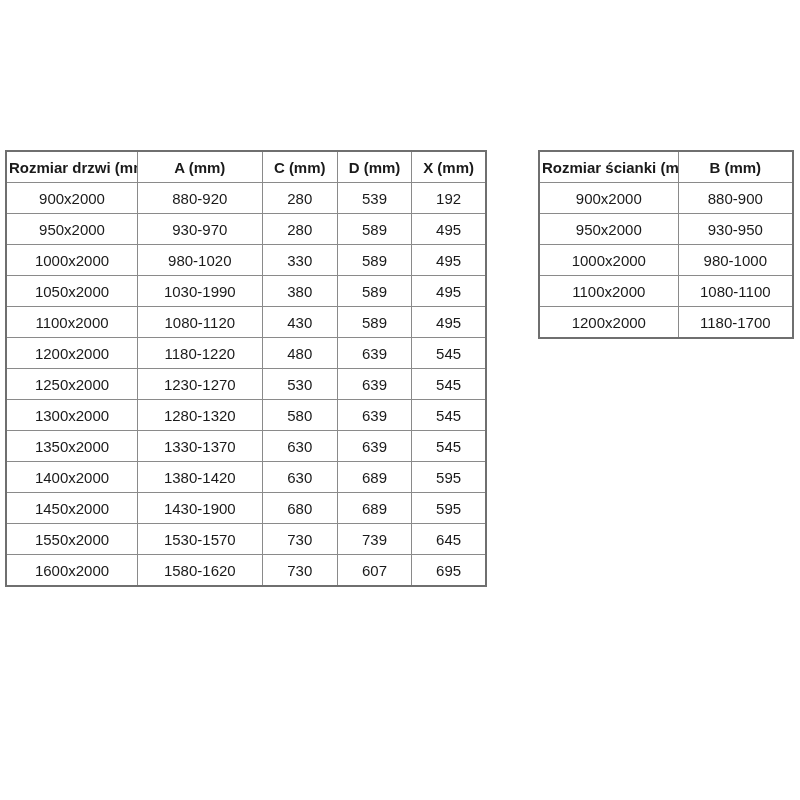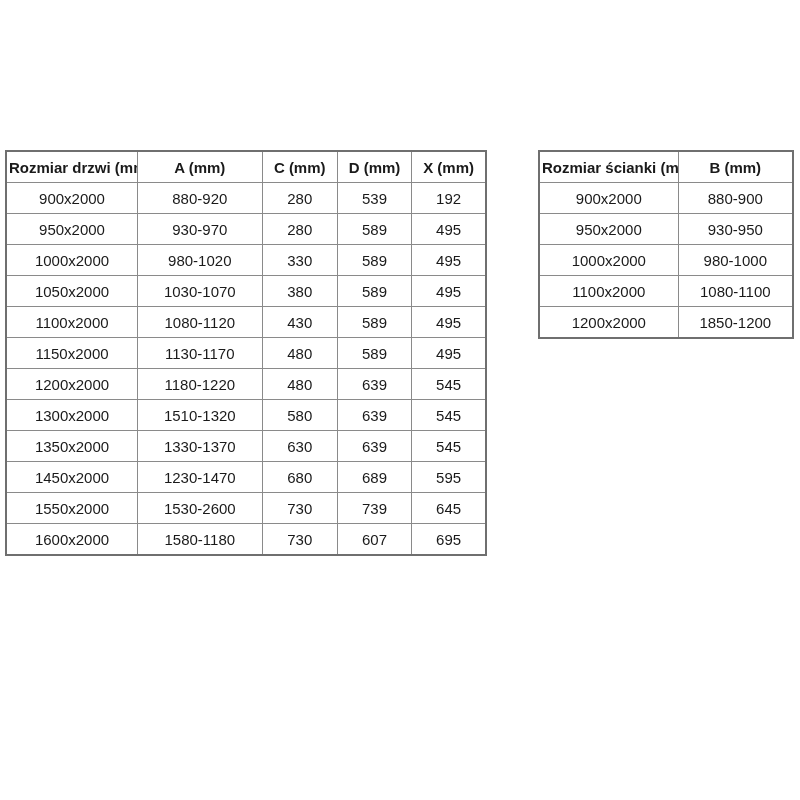--- a/index.html
+++ b/index.html
@@ -93,7 +93,7 @@
       </tr>
       <tr>
         <td>1050x2000</td>
-        <td>1030-1070</td>
+        <td>1030-1990</td>
         <td>380</td>
         <td>589</td>
         <td>495</td>

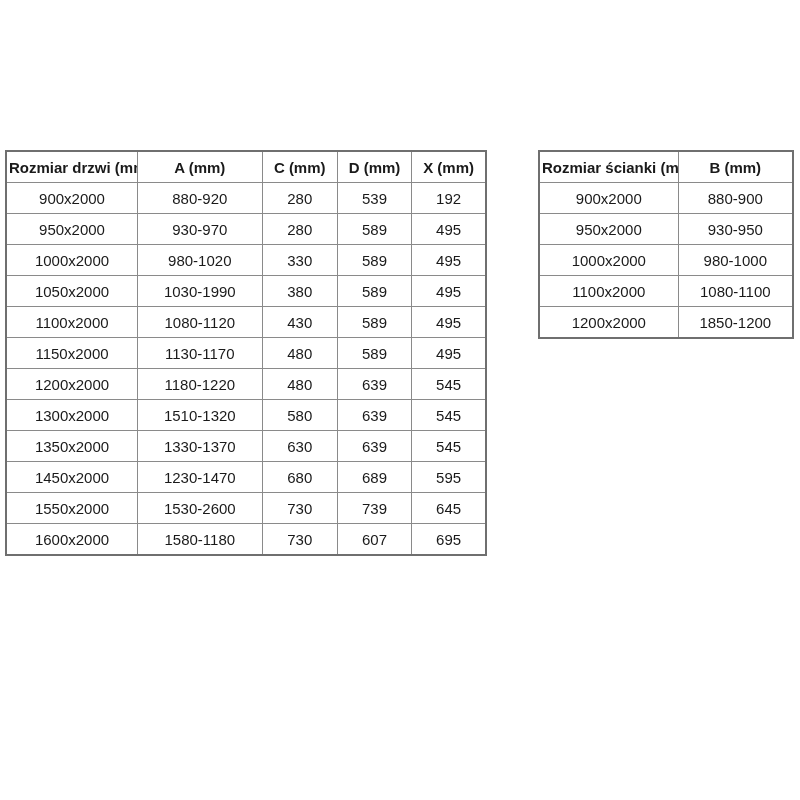--- a/index.html
+++ b/index.html
@@ -187,7 +187,7 @@
       </tr>
       <tr>
         <td>1200x2000</td>
-        <td>1850-1200</td>
+        <td>1180-1700</td>
       </tr>
     </tbody>
 </table>

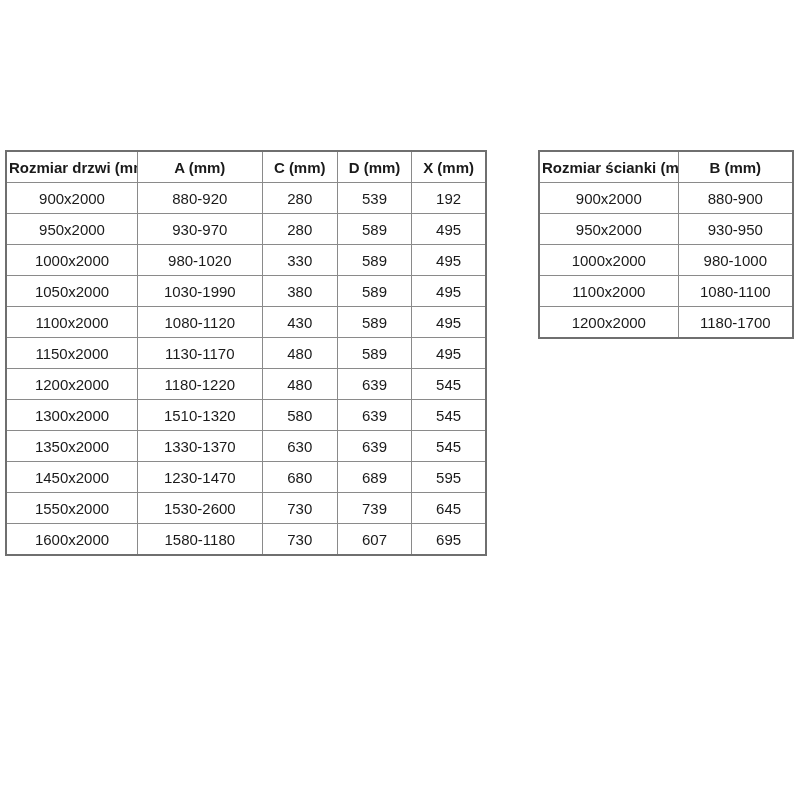--- a/index.html
+++ b/index.html
@@ -106,13 +106,6 @@
         <td>495</td>
       </tr>
       <tr>
-        <td>1150x2000</td>
-        <td>1130-1170</td>
-        <td>480</td>
-        <td>589</td>
-        <td>495</td>
-      </tr>
-      <tr>
         <td>1200x2000</td>
         <td>1180-1220</td>
         <td>480</td>

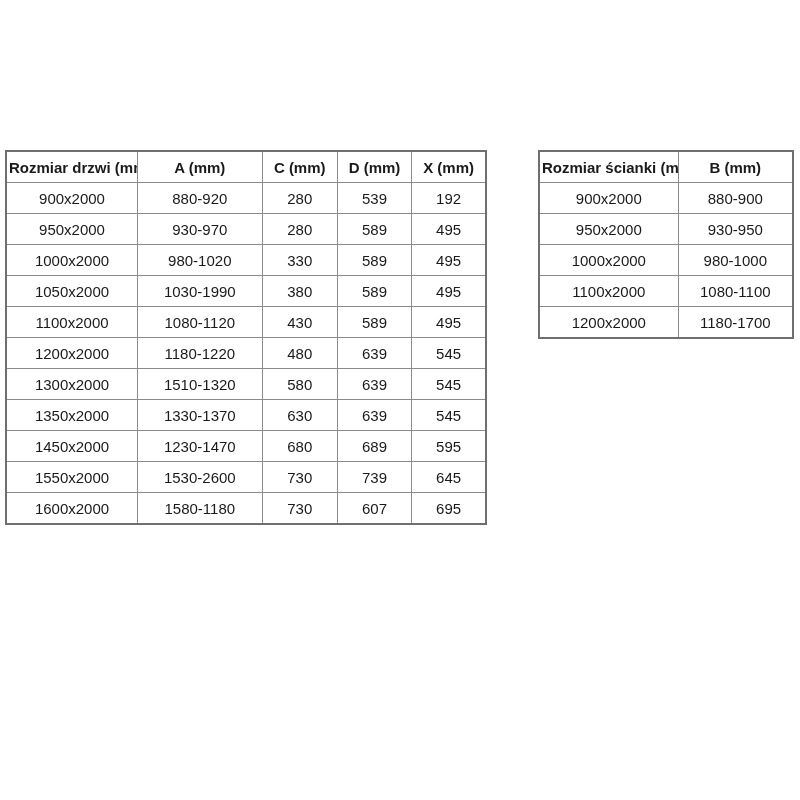--- a/index.html
+++ b/index.html
@@ -113,6 +113,13 @@
         <td>545</td>
       </tr>
       <tr>
+        <td>1250x2000</td>
+        <td>1230-1270</td>
+        <td>530</td>
+        <td>639</td>
+        <td>545</td>
+      </tr>
+      <tr>
         <td>1300x2000</td>
         <td>1510-1320</td>
         <td>580</td>

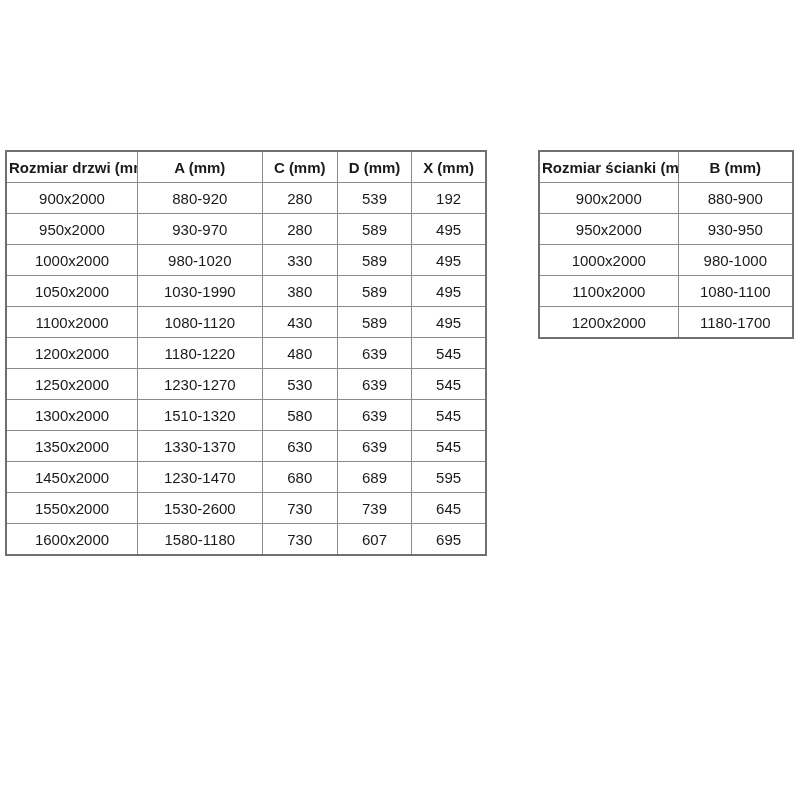--- a/index.html
+++ b/index.html
@@ -121,7 +121,7 @@
       </tr>
       <tr>
         <td>1300x2000</td>
-        <td>1510-1320</td>
+        <td>1280-1320</td>
         <td>580</td>
         <td>639</td>
         <td>545</td>

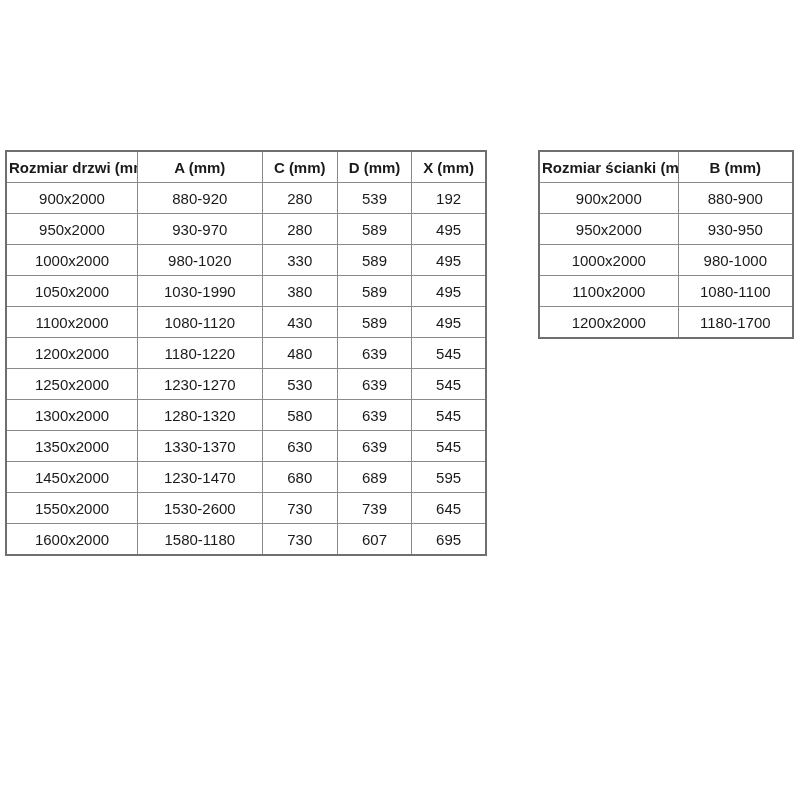--- a/index.html
+++ b/index.html
@@ -134,6 +134,13 @@
         <td>545</td>
       </tr>
       <tr>
+        <td>1400x2000</td>
+        <td>1380-1420</td>
+        <td>630</td>
+        <td>689</td>
+        <td>595</td>
+      </tr>
+      <tr>
         <td>1450x2000</td>
         <td>1230-1470</td>
         <td>680</td>

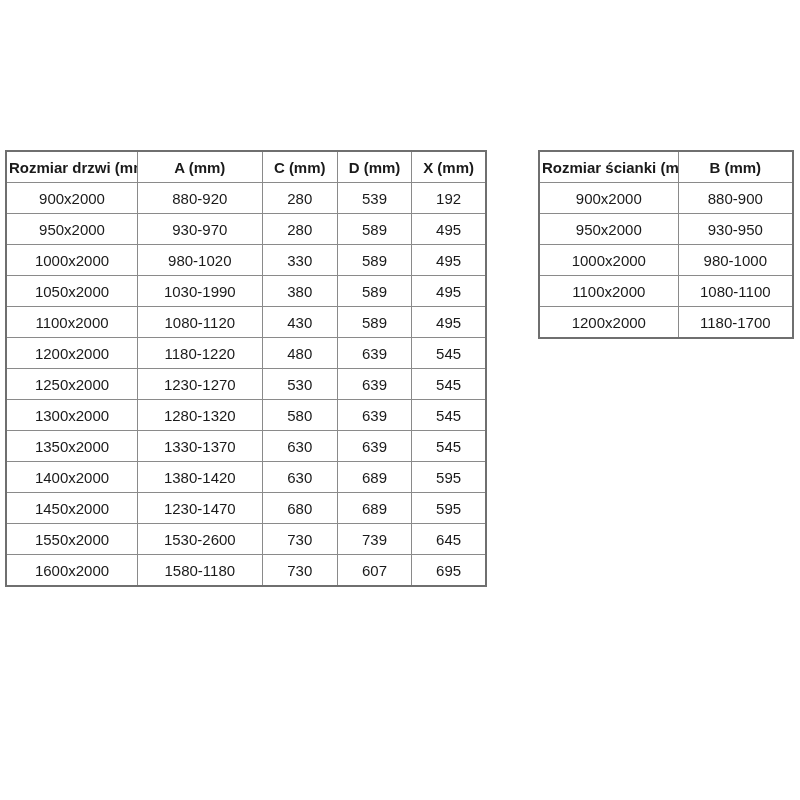--- a/index.html
+++ b/index.html
@@ -142,7 +142,7 @@
       </tr>
       <tr>
         <td>1450x2000</td>
-        <td>1230-1470</td>
+        <td>1430-1900</td>
         <td>680</td>
         <td>689</td>
         <td>595</td>

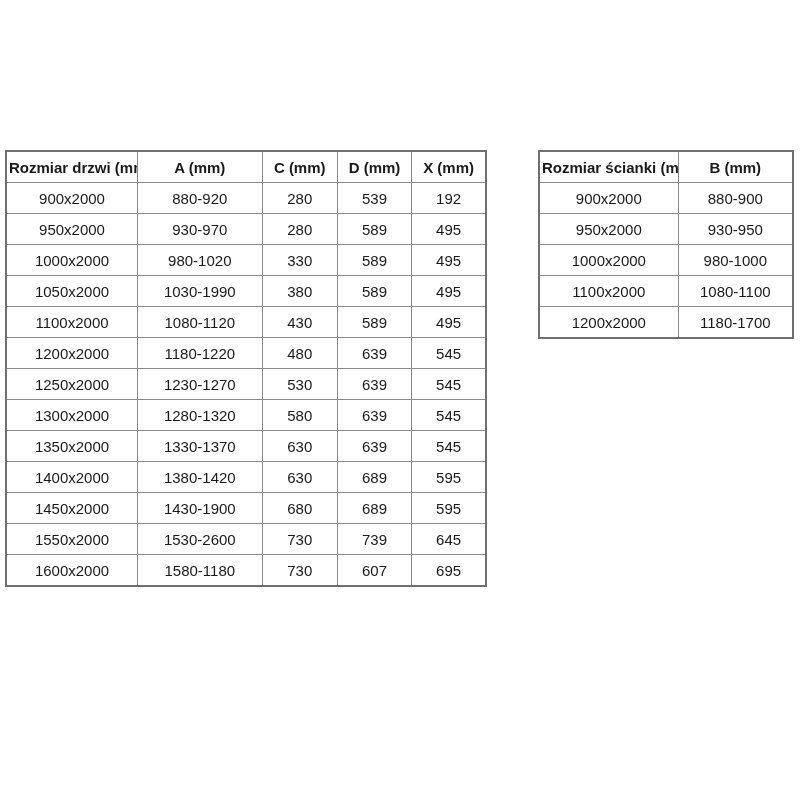--- a/index.html
+++ b/index.html
@@ -149,7 +149,7 @@
       </tr>
       <tr>
         <td>1550x2000</td>
-        <td>1530-2600</td>
+        <td>1530-1570</td>
         <td>730</td>
         <td>739</td>
         <td>645</td>

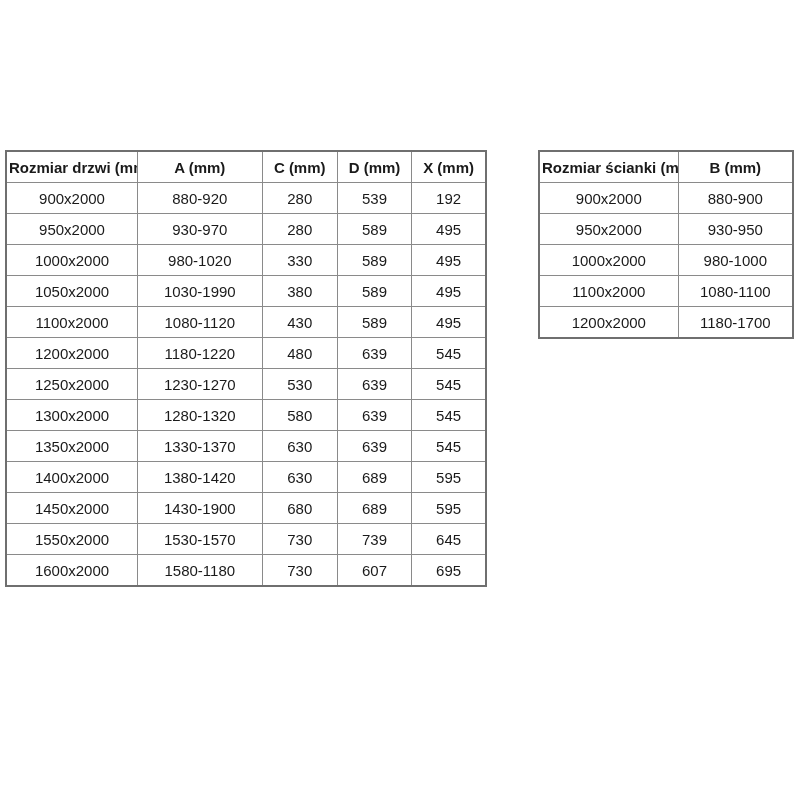--- a/index.html
+++ b/index.html
@@ -156,7 +156,7 @@
       </tr>
       <tr>
         <td>1600x2000</td>
-        <td>1580-1180</td>
+        <td>1580-1620</td>
         <td>730</td>
         <td>607</td>
         <td>695</td>

